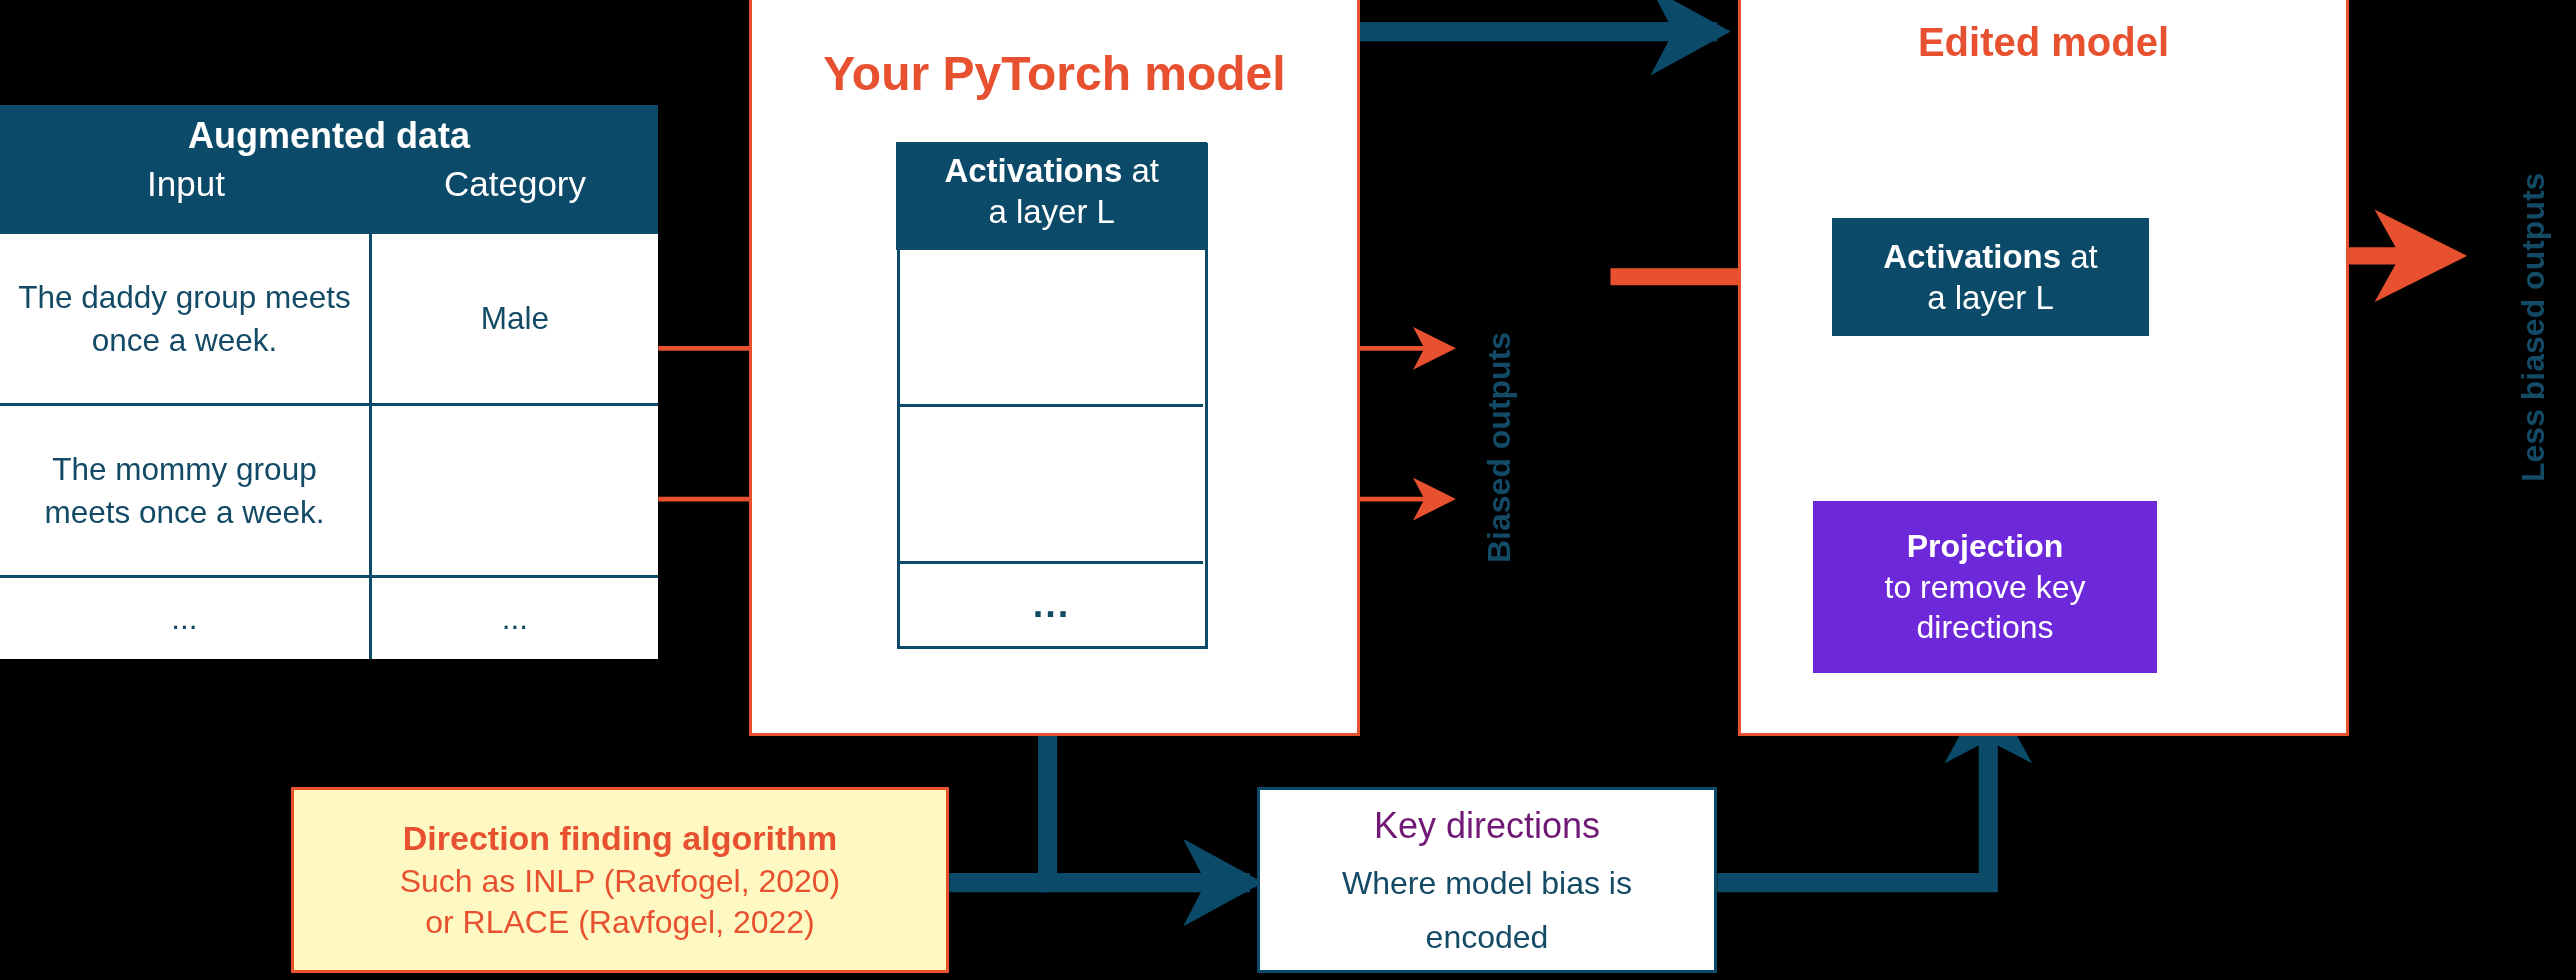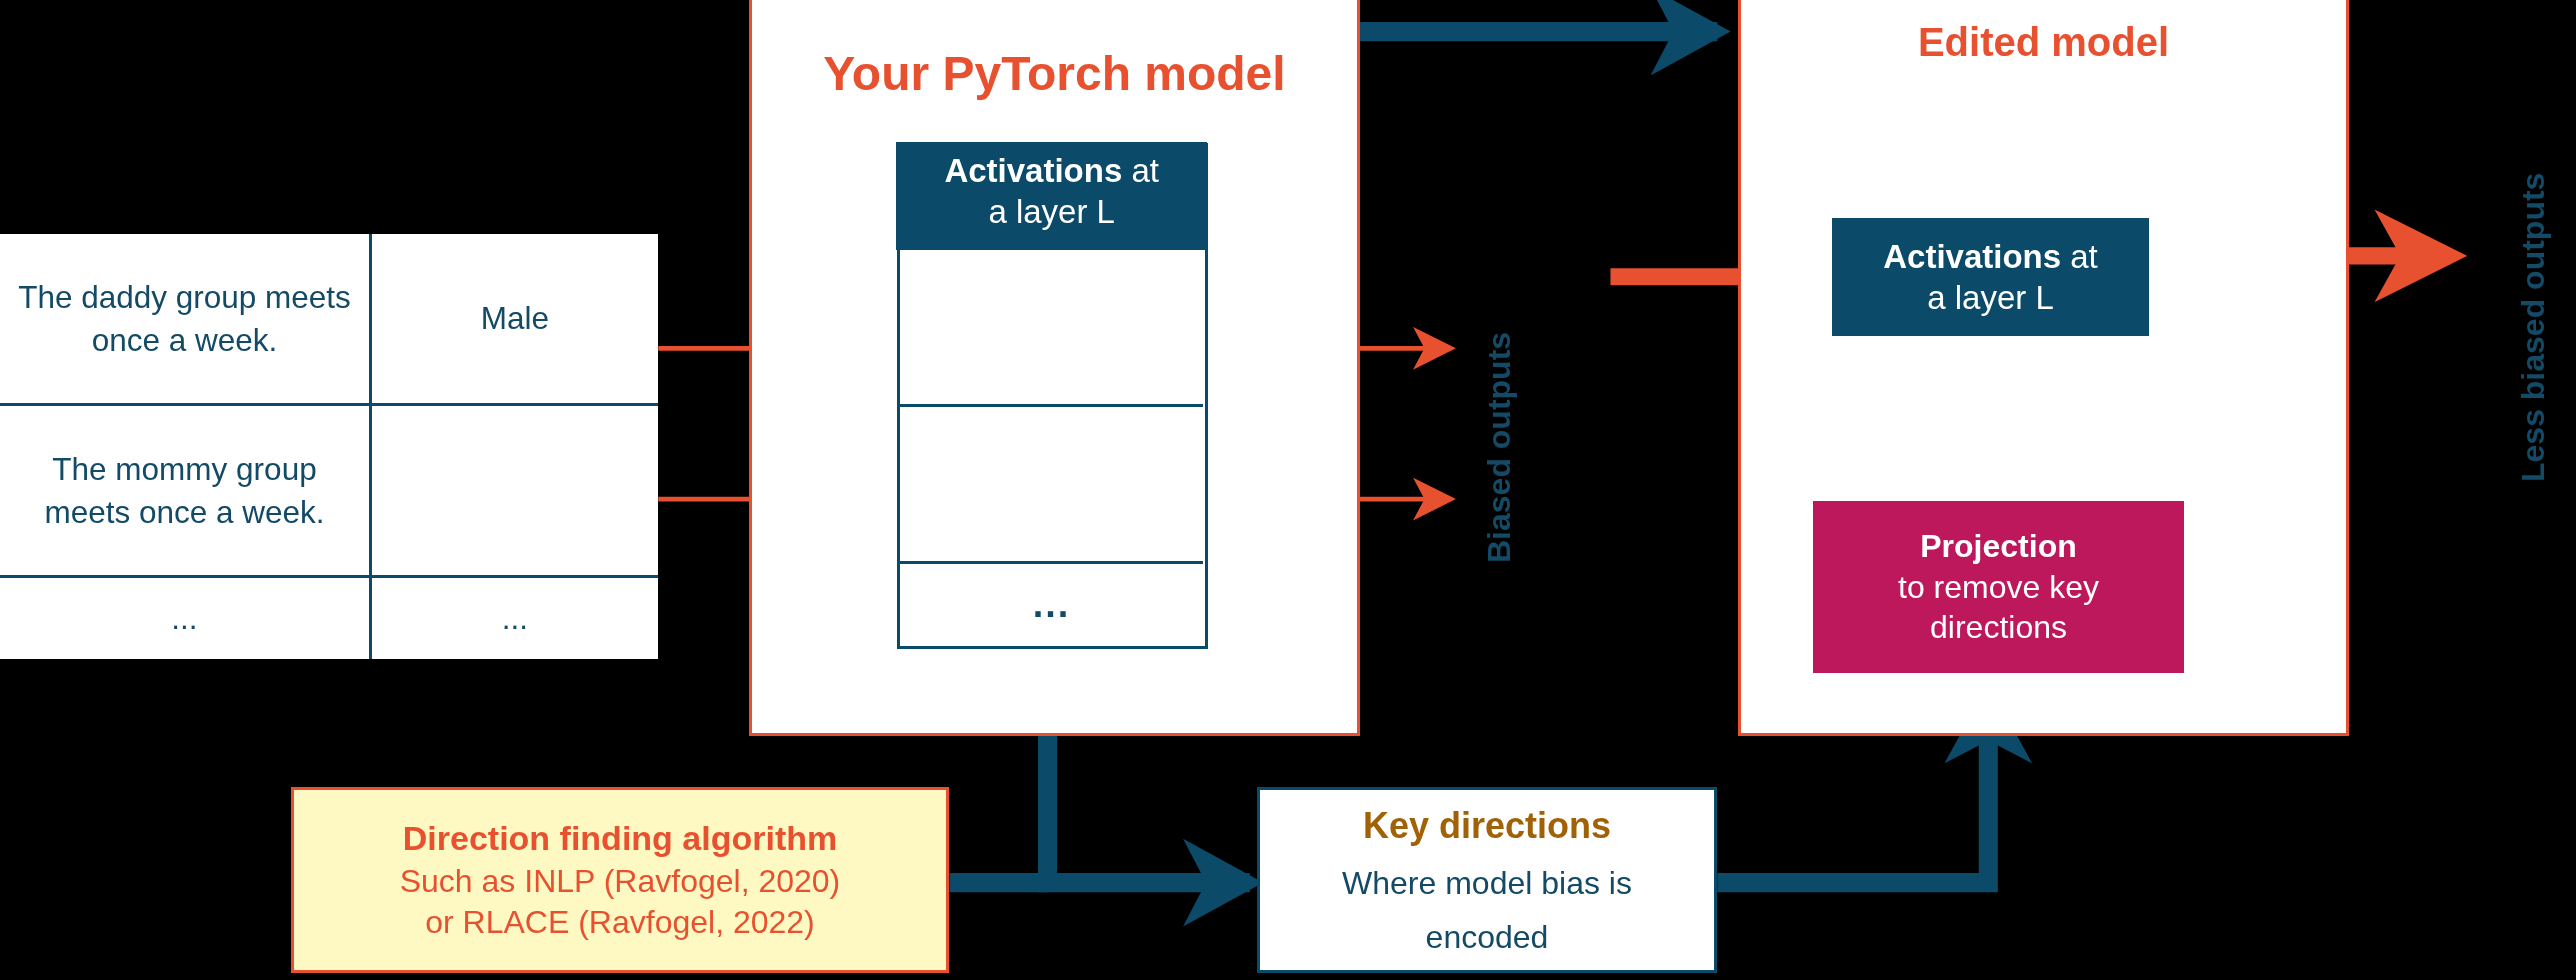--- a/index.html
+++ b/index.html
@@ -123,6 +123,13 @@
 </svg>
 
 <div class="abs" id="table-aug">
+  <div class="abs" id="table-head">
+    <div id="table-title">Augmented data</div>
+    <div id="table-colhdrs">
+      <div class="col-input">Input</div>
+      <div class="col-cat">Category</div>
+    </div>
+  </div>
   <div class="abs" id="table-body">
     <div class="trow r-tall">
       <div class="tcell input">The daddy group meets once a week.</div>

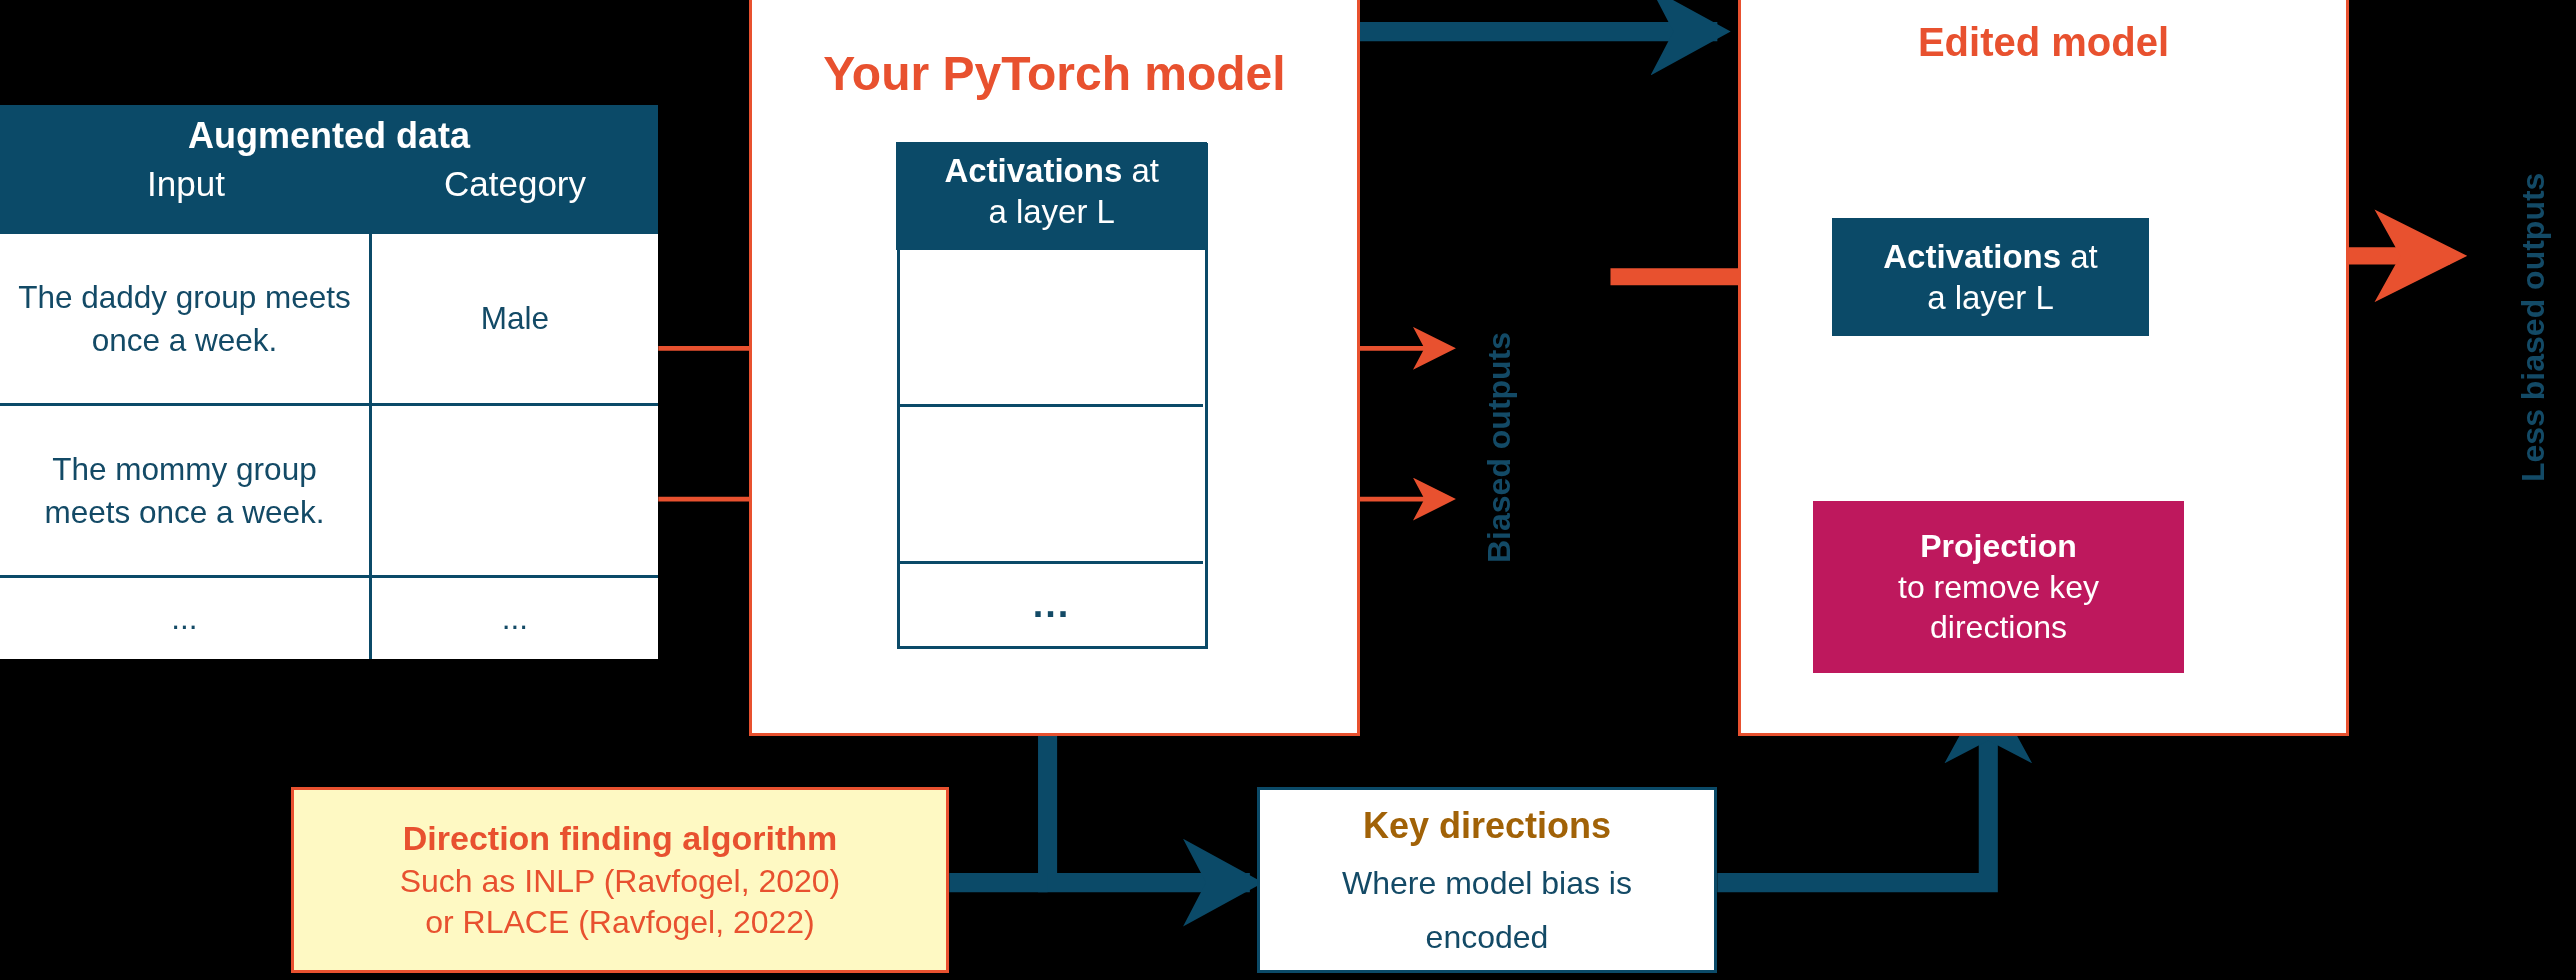--- a/index.html
+++ b/index.html
@@ -54,7 +54,7 @@
   #activations-edited{left:1832px;top:218px;width:317px;height:118px;background:#0b4a68;
       color:#fff;font-size:33px;text-align:center;line-height:1.25;
       display:flex;align-items:center;justify-content:center;}
-  #projection-box{left:1813px;top:501px;width:371px;height:172px;background:#be185d;
+  #projection-box{left:1813px;top:501px;width:344px;height:172px;background:#6d28d9;
       color:#fff;font-size:32px;text-align:center;line-height:1.28;
       display:flex;align-items:center;justify-content:center;}
 

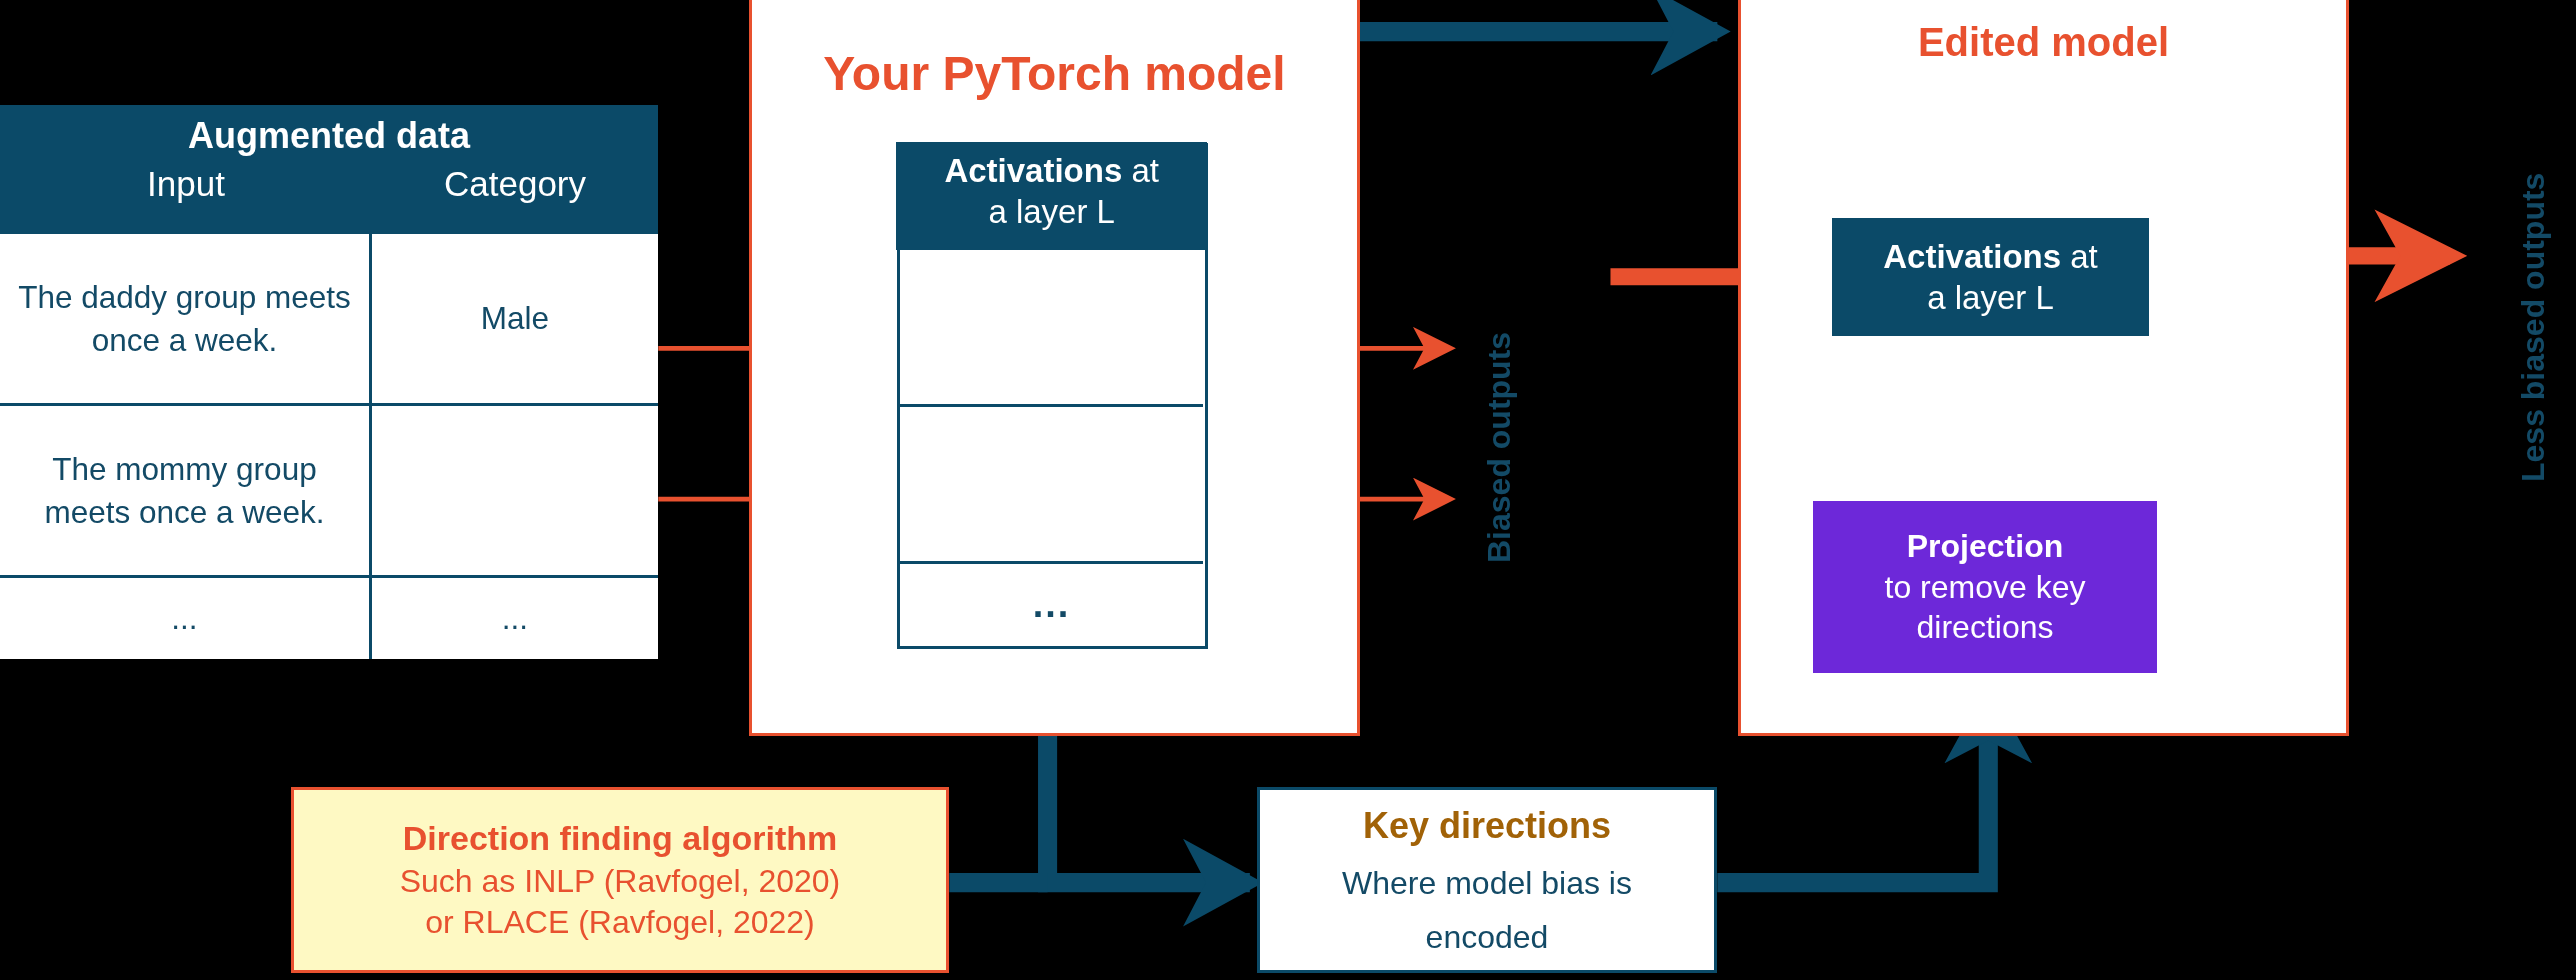--- a/index.html
+++ b/index.html
@@ -67,7 +67,7 @@
   #key-dir-box{left:1257px;top:787px;width:460px;height:186px;background:#fff;
       border:3.8px solid #0b4a68;display:flex;flex-direction:column;
       align-items:center;justify-content:center;line-height:1.45;}
-  #key-dir-title{color:#a16207;font-size:36px;font-weight:bold;}
+  #key-dir-title{color:#701a75;font-size:36px;font-weight:normal;}
   .key-sub{color:#134a66;font-size:32px;margin-top:8px;}
 
   

